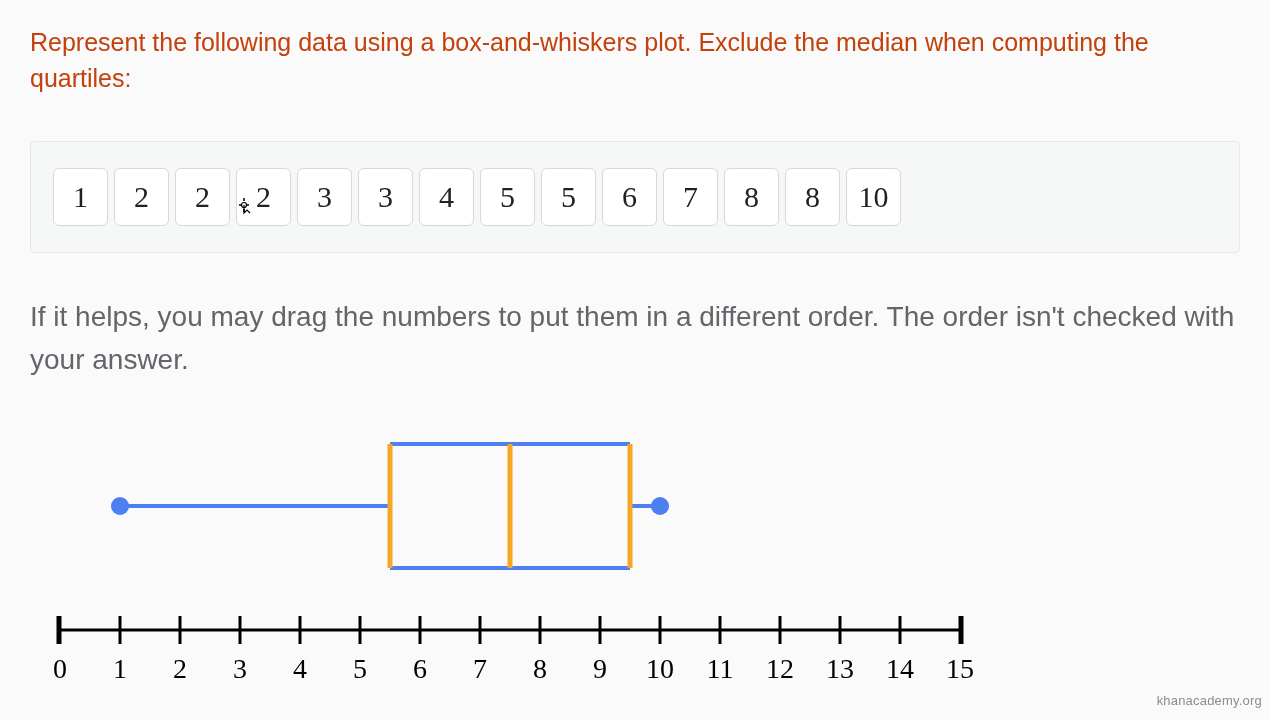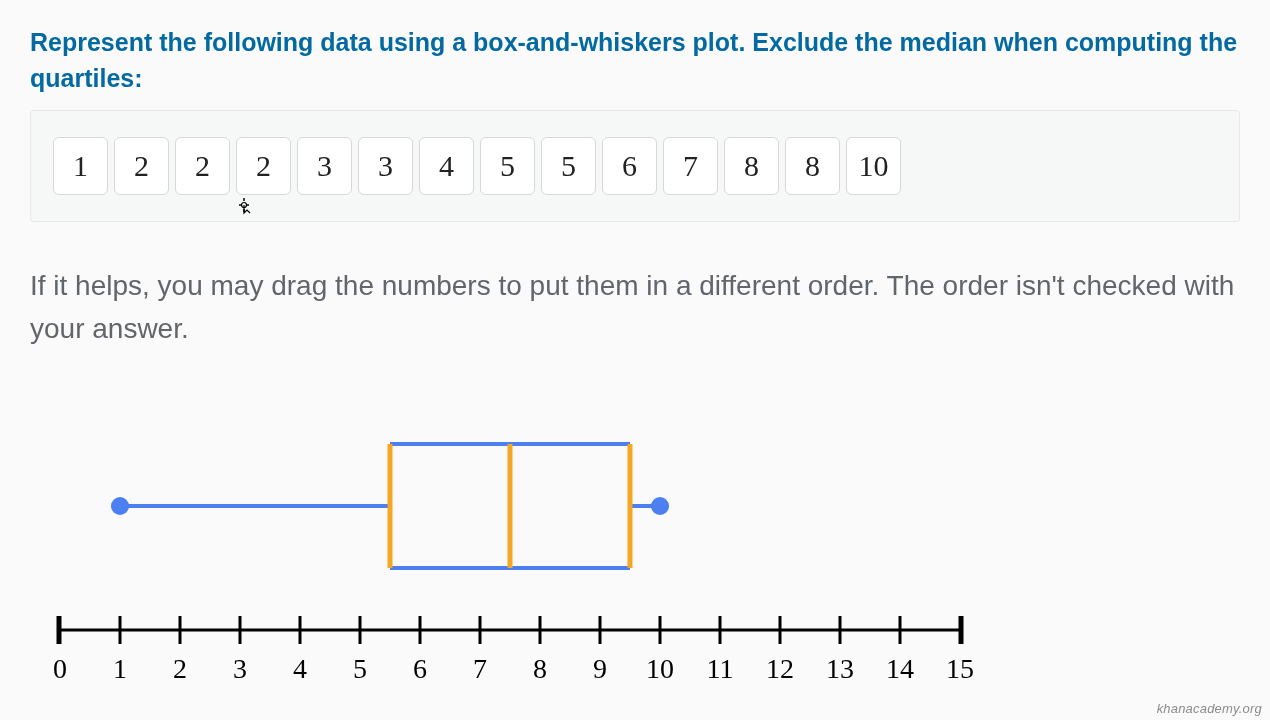--- a/index.html
+++ b/index.html
@@ -13,10 +13,10 @@
   .content { padding: 24px 30px 0 30px; }
   .prompt {
     font-size: 25px;
-    font-weight: 700;
+    font-weight: 400;
     line-height: 1.45;
-    color: #0369a1;
-    margin-bottom: 13px;
+    color: #c2410c;
+    margin-bottom: 44px;
   }
   .data-panel {
     background: #f6f7f7;

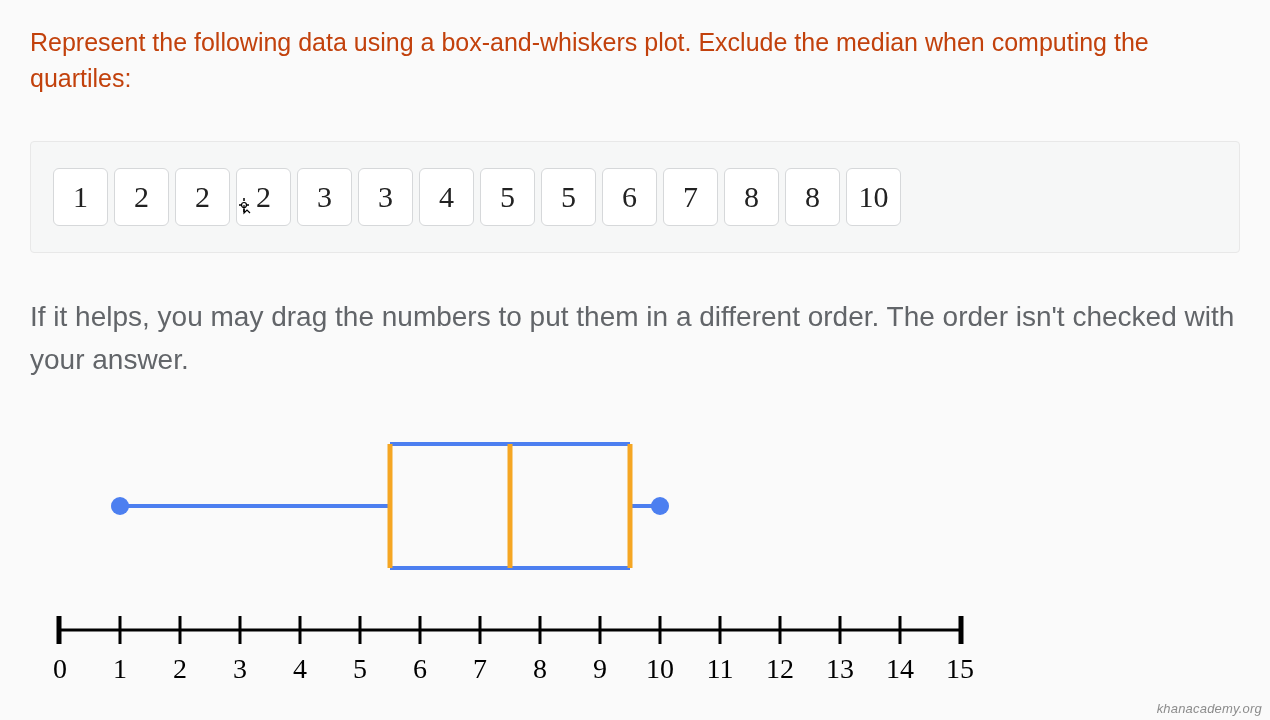--- a/index.html
+++ b/index.html
@@ -57,11 +57,10 @@
   .watermark {
     position: absolute;
     right: 8px;
-    bottom: 4px;
+    bottom: 12px;
     font-size: 13px;
     color: #8c8c8c;
     letter-spacing: 0.2px;
-    font-style: italic;
   }
   .cursor {
     position: absolute;

